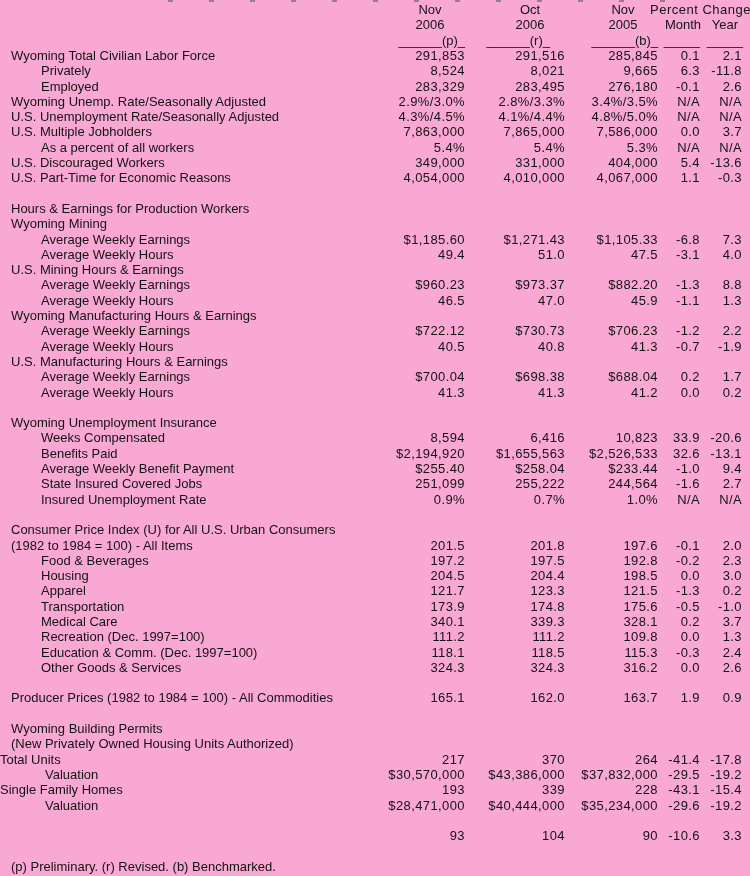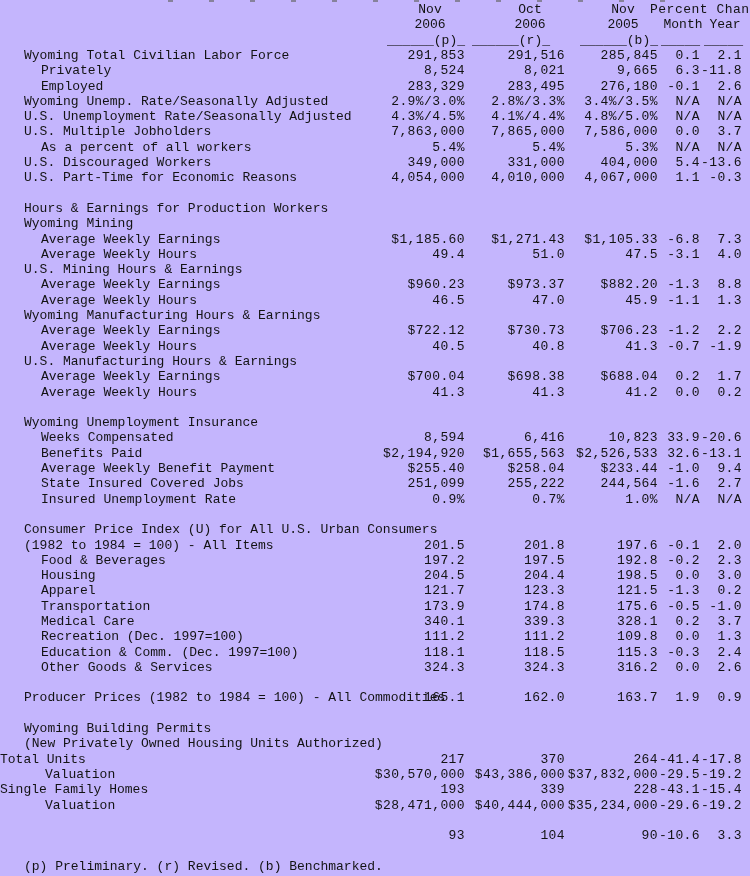--- a/index.html
+++ b/index.html
@@ -6,9 +6,9 @@
   .doc{
     position:relative;
     width:750px;height:876px;
-    background:#c4b5fd;
+    background:#f9a8d4;
     color:#131313;
-    font-family:Liberation Mono, monospace;
+    font-family:Liberation Sans, sans-serif;
     font-size:13px;
     line-height:15.3px;
     overflow:hidden;

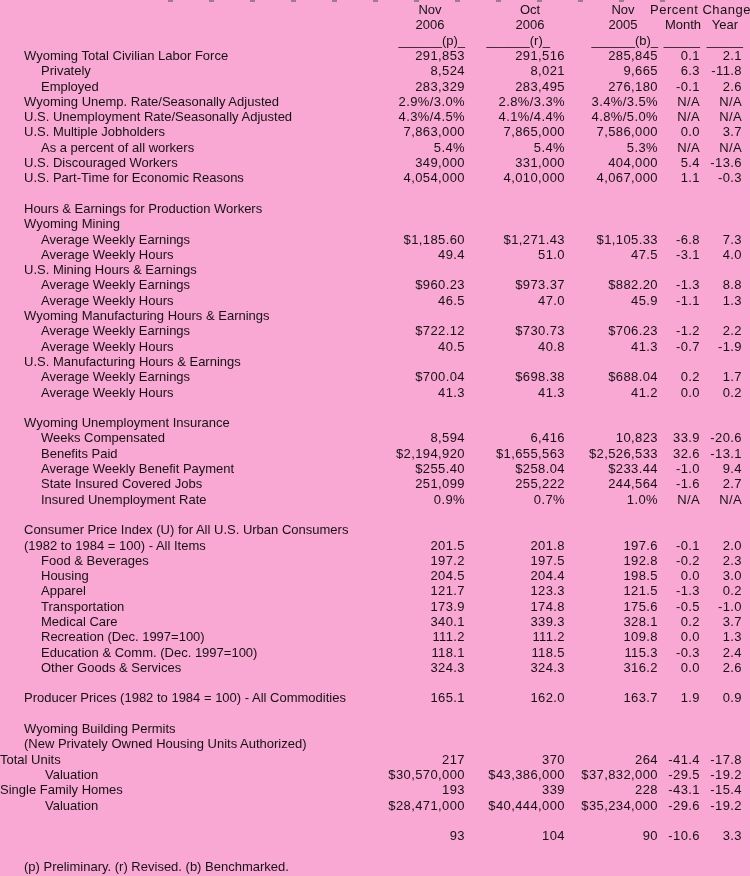--- a/index.html
+++ b/index.html
@@ -38,7 +38,7 @@
   .rows{position:absolute;top:48px;left:0;right:0;}
   .row{position:relative;height:15.3px;white-space:nowrap;}
   .lbl{display:inline-block;}
-  .ind0{padding-left:24px;}
+  .ind0{padding-left:11px;}
   .ind1{padding-left:41px;}
   .ind2{}
   .ind3{padding-left:45px;}

